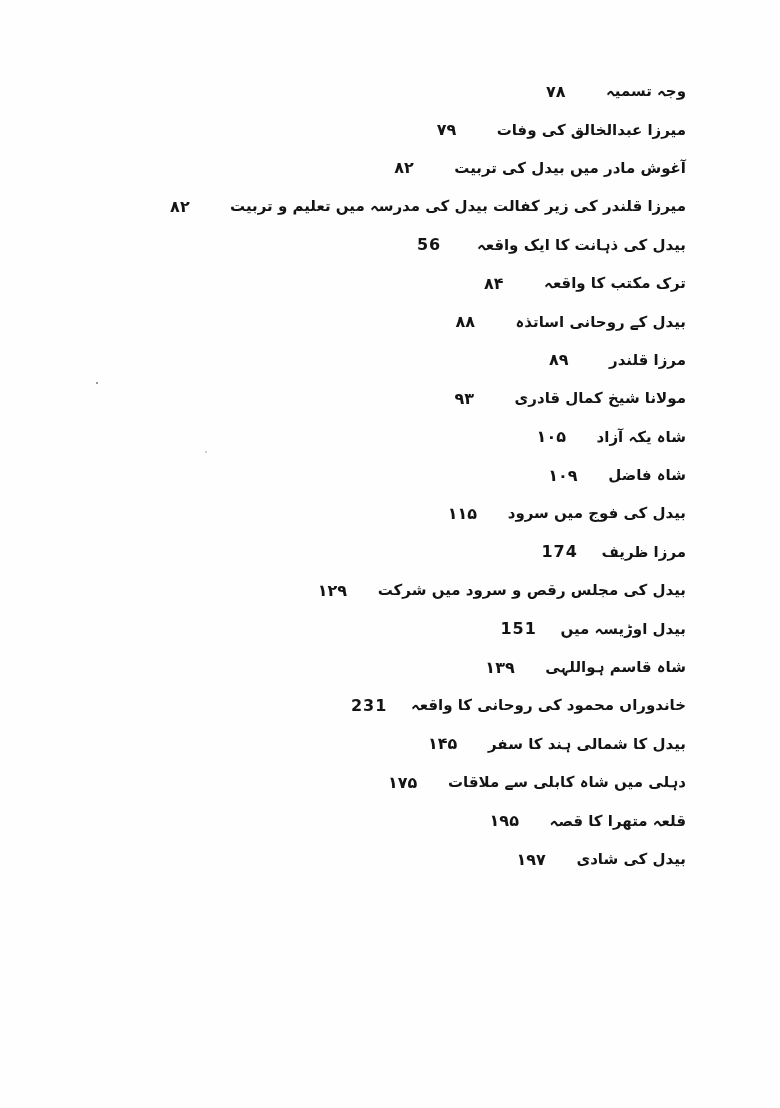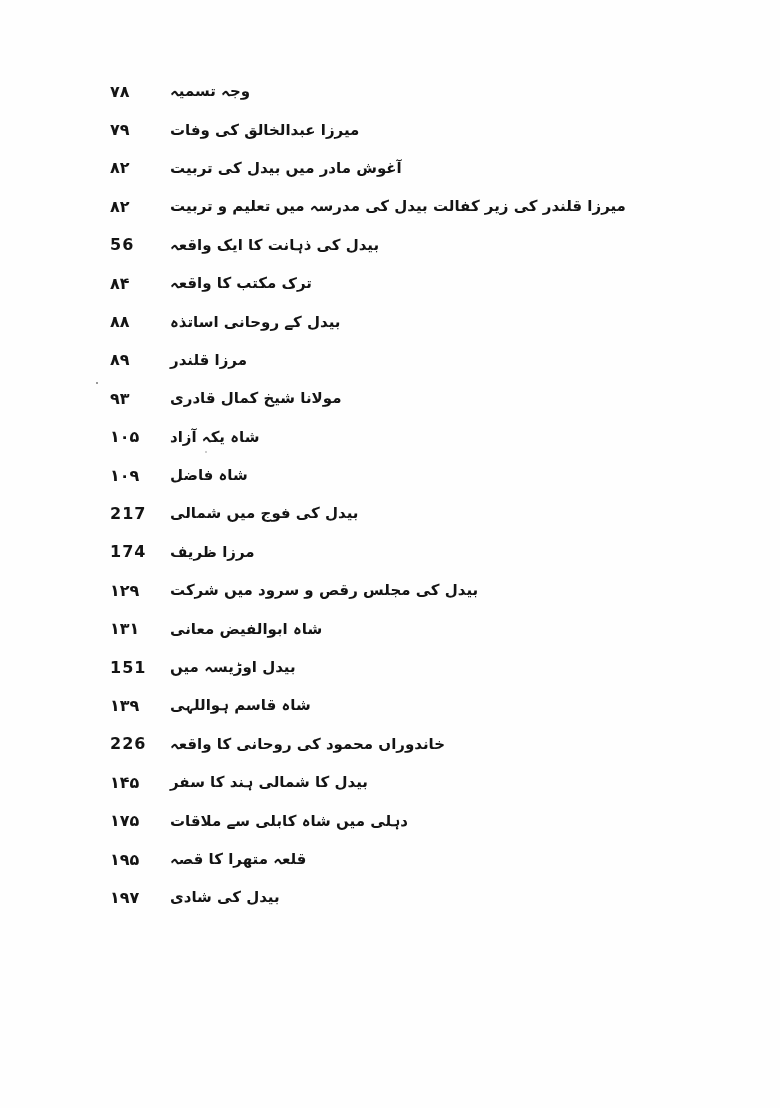--- a/index.html
+++ b/index.html
@@ -34,7 +34,7 @@
       display: flex;
       flex-direction: row;
       align-items: center;
-      justify-content: flex-start;
+      justify-content: flex-end;
       margin-left: 24px;
     }
     .pg {

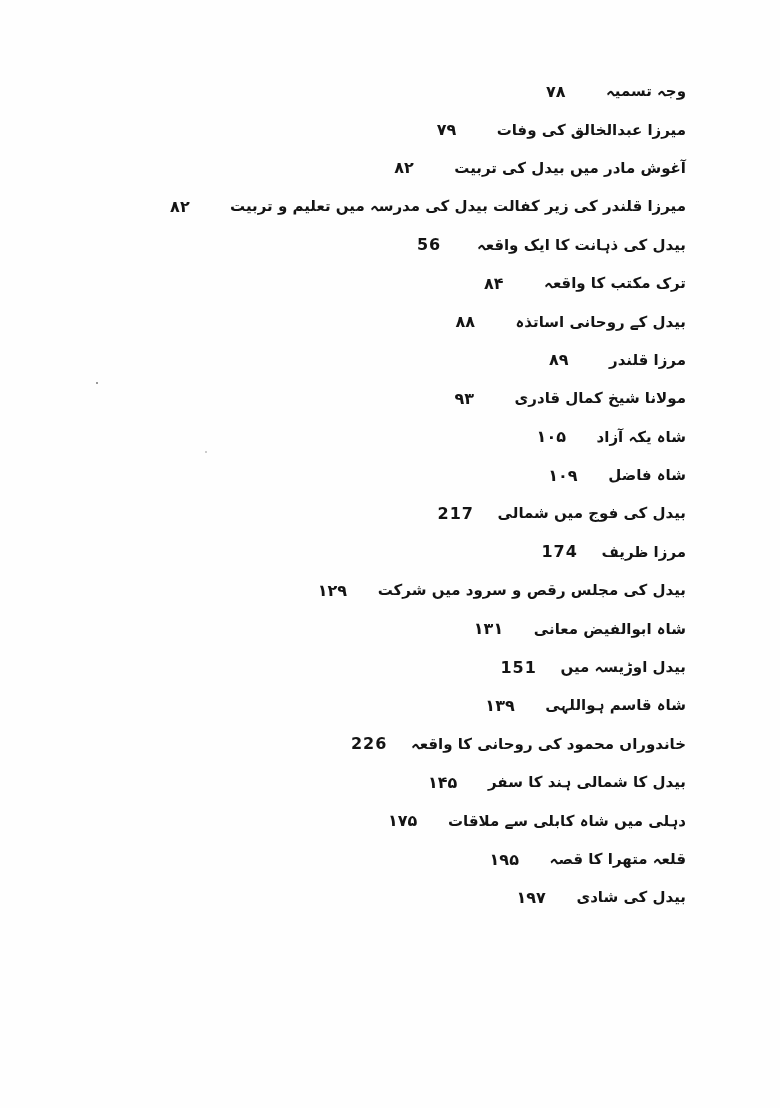--- a/index.html
+++ b/index.html
@@ -114,7 +114,7 @@
     <span class="title">شاہ فاضل</span>
   </div>
       <div class="row">
-    <span class="pg">217</span>
+    <span class="pg">۱۱۵</span>
     <span class="title">بیدل کی فوج میں شمالی</span>
   </div>
       <div class="row">

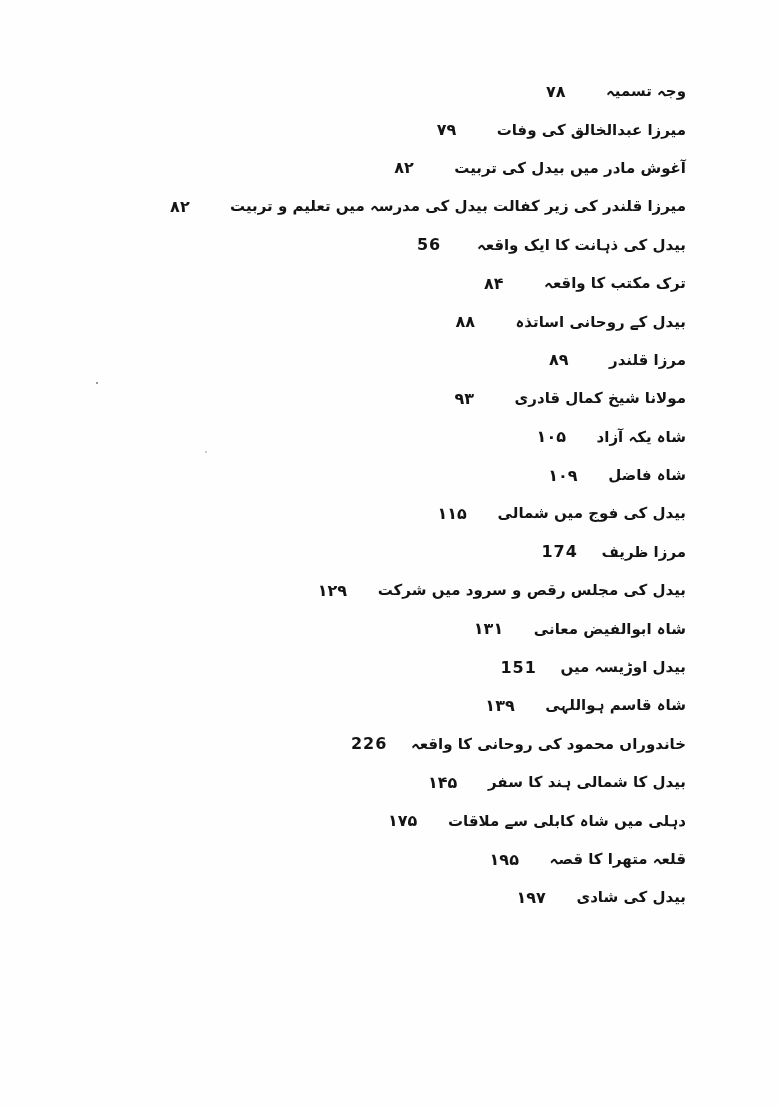--- a/index.html
+++ b/index.html
@@ -115,7 +115,7 @@
   </div>
       <div class="row">
     <span class="pg">۱۱۵</span>
-    <span class="title">بیدل کی فوج میں شمالی</span>
+    <span class="title">بیدل کی فوج میں سرود</span>
   </div>
       <div class="row">
     <span class="pg">174</span>

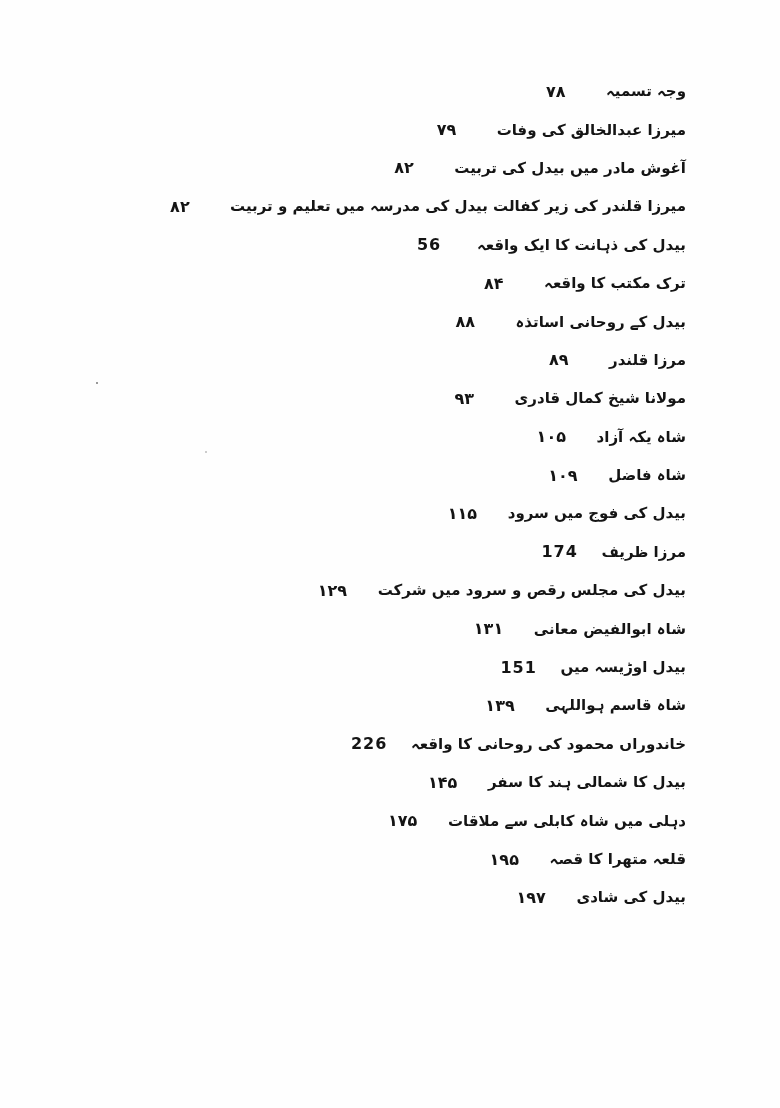--- a/index.html
+++ b/index.html
@@ -126,10 +126,6 @@
     <span class="title">بیدل کی مجلس رقص و سرود میں شرکت</span>
   </div>
       <div class="row">
-    <span class="pg">۱۳۱</span>
-    <span class="title">شاہ ابوالفیض معانی</span>
-  </div>
-      <div class="row">
     <span class="pg">151</span>
     <span class="title">بیدل اوڑیسہ میں</span>
   </div>

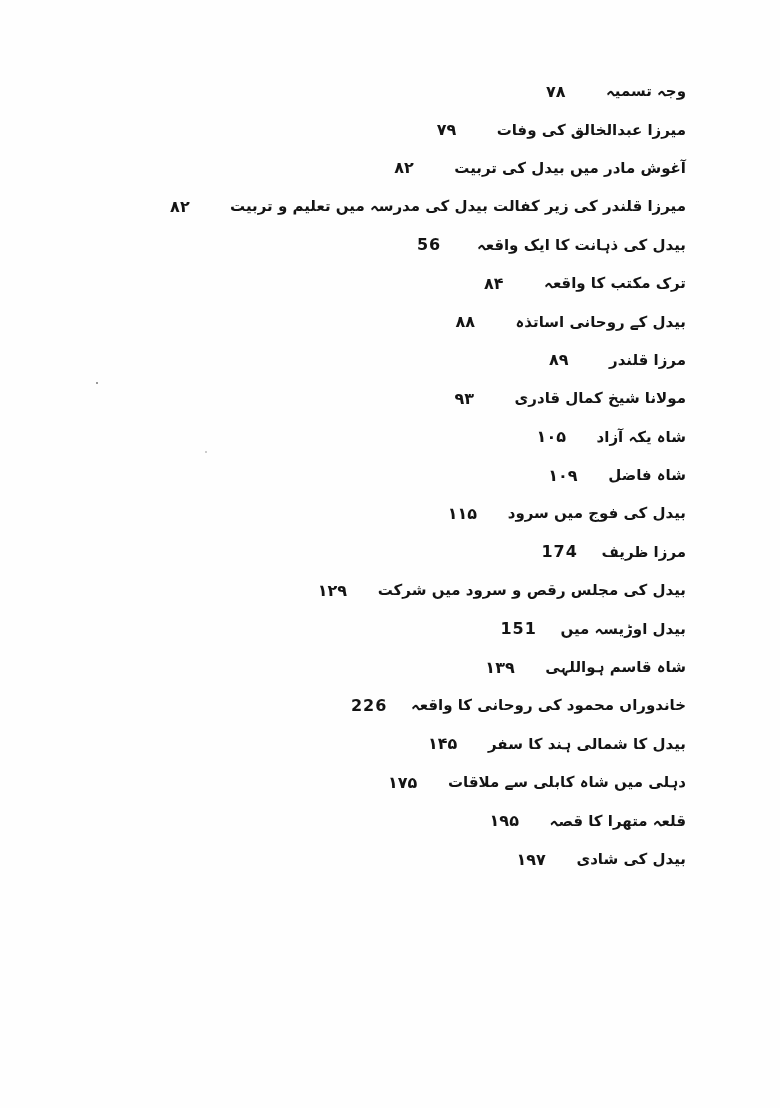--- a/index.html
+++ b/index.html
@@ -134,7 +134,7 @@
     <span class="title">شاہ قاسم ہواللہی</span>
   </div>
       <div class="row">
-    <span class="pg">226</span>
+    <span class="pg">231</span>
     <span class="title">خاندوراں محمود کی روحانی کا واقعہ</span>
   </div>
       <div class="row">

